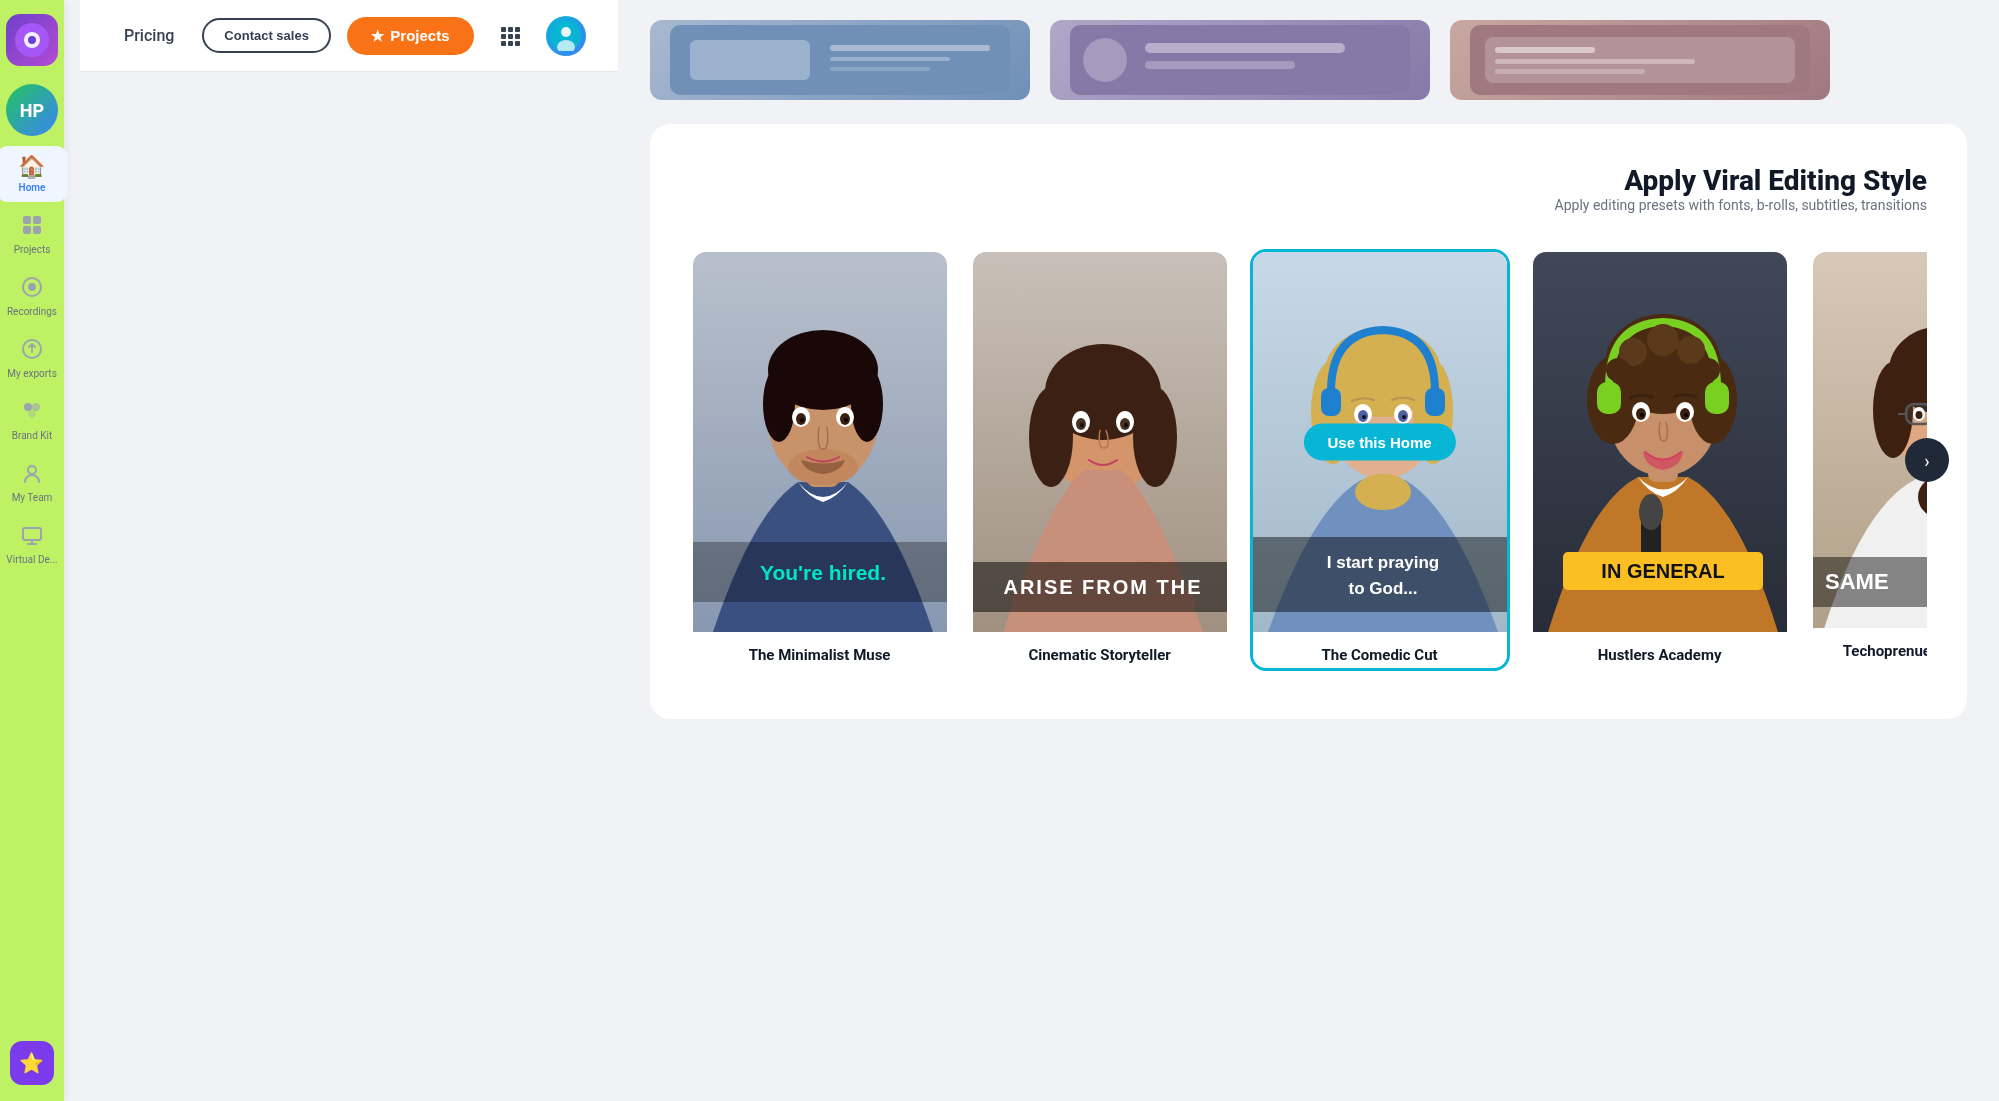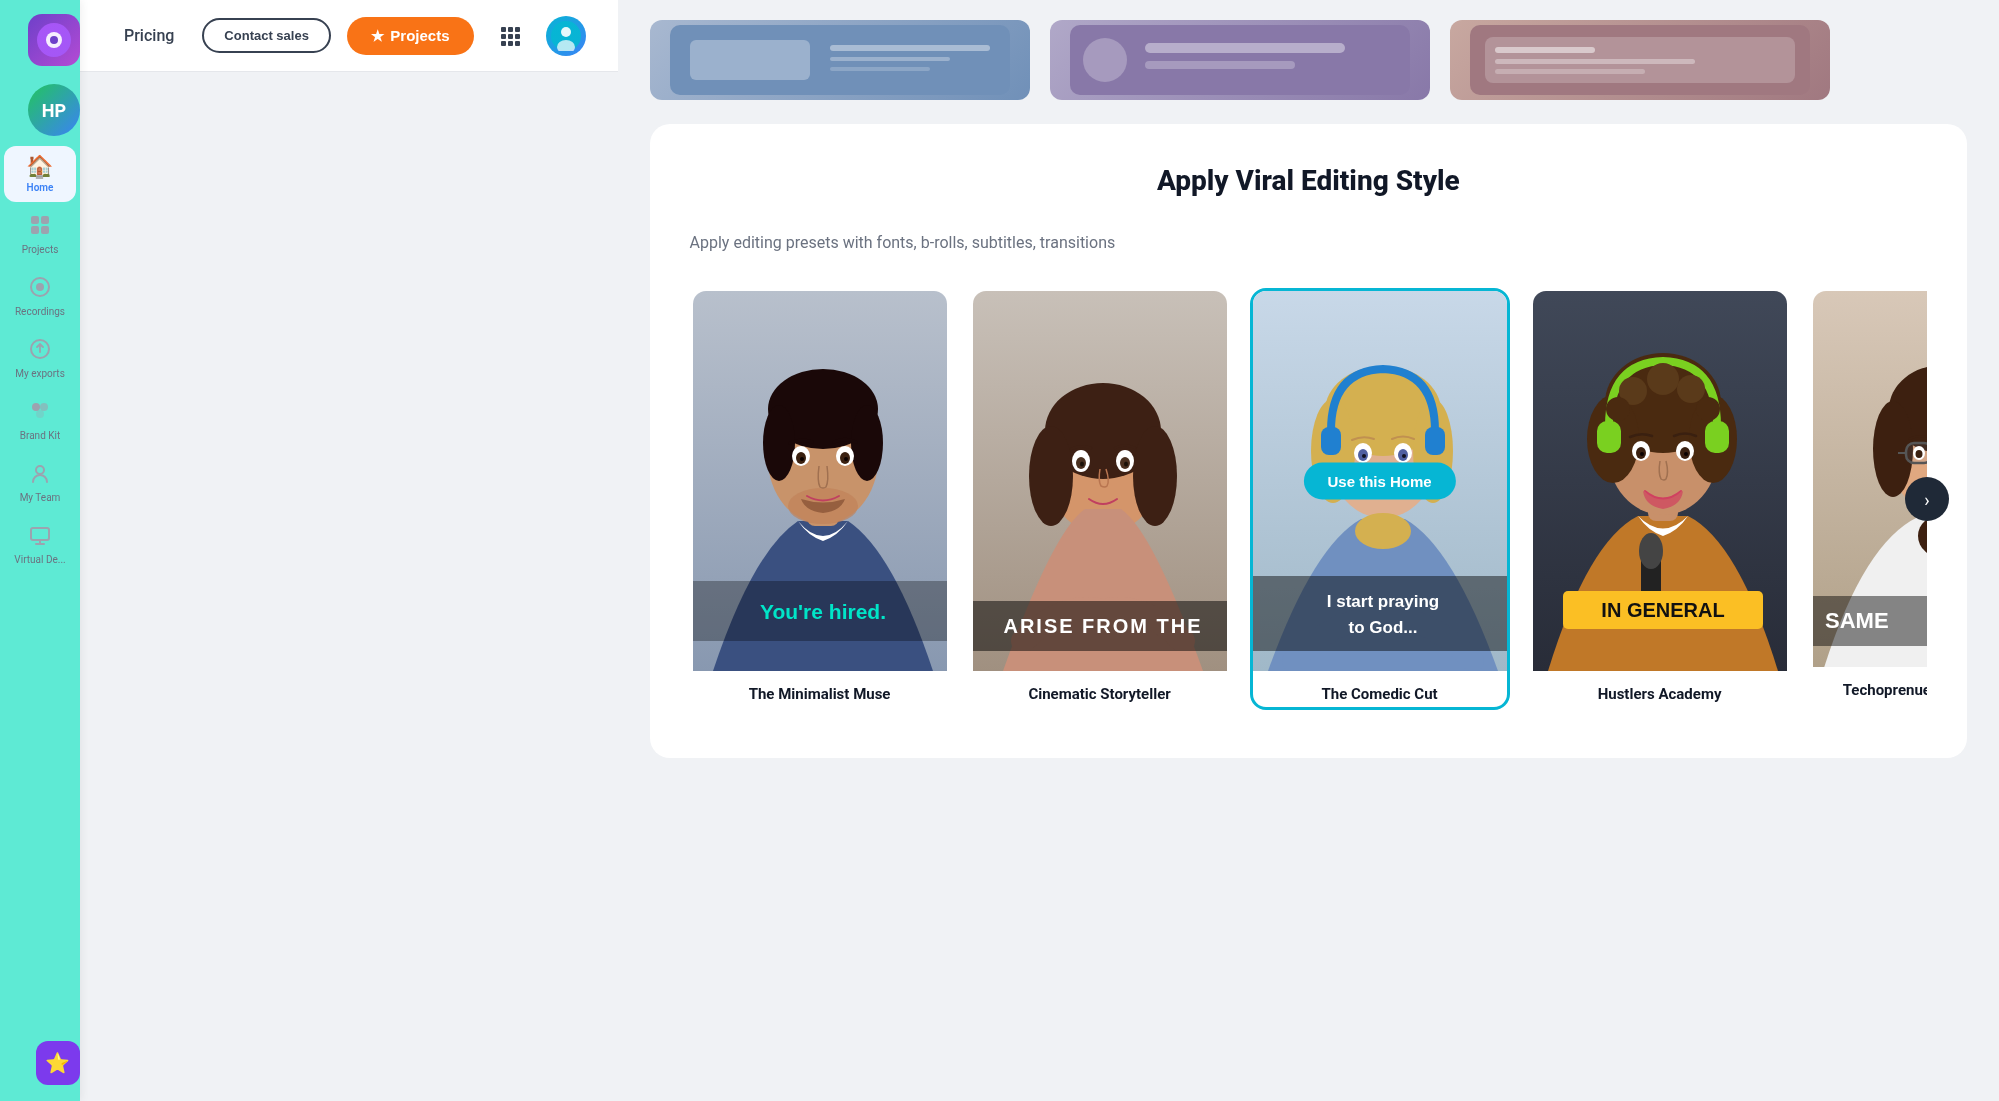--- a/index.html
+++ b/index.html
@@ -14,12 +14,12 @@
 
     
     .sidebar {
-      width: 80px;
-      background: #5eead4;
+      width: 64px;
+      background: #bef264;
       height: 100vh;
       display: flex;
       flex-direction: column;
-      align-items: flex-end;
+      align-items: center;
       padding-top: 0;
       box-shadow: 2px 0 8px rgba(0,0,0,0.06);
       position: fixed;

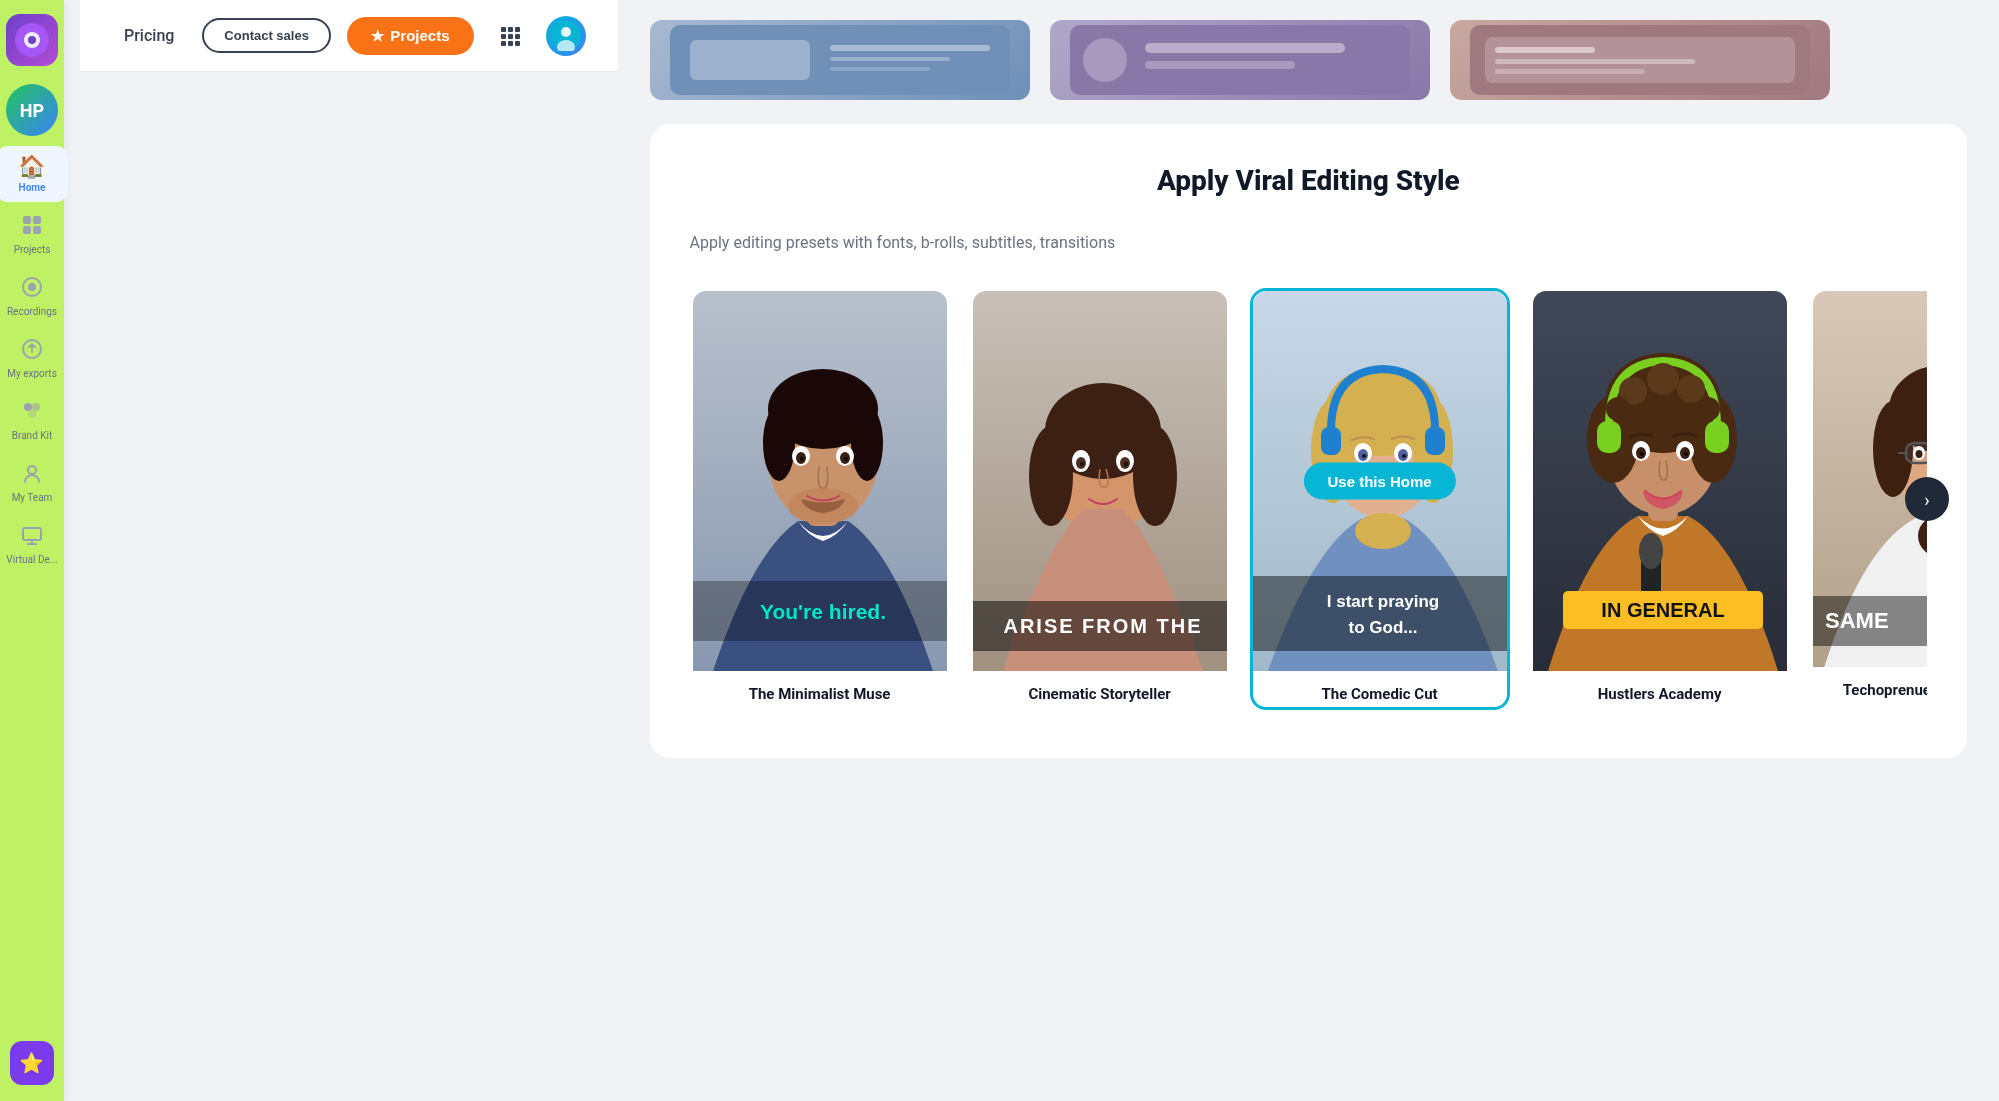--- a/index.html
+++ b/index.html
@@ -234,7 +234,7 @@
     }
 
     .style-panel-title {
-      text-align: center;
+      text-align: right;
       font-size: 28px;
       font-weight: 800;
       color: #111827;

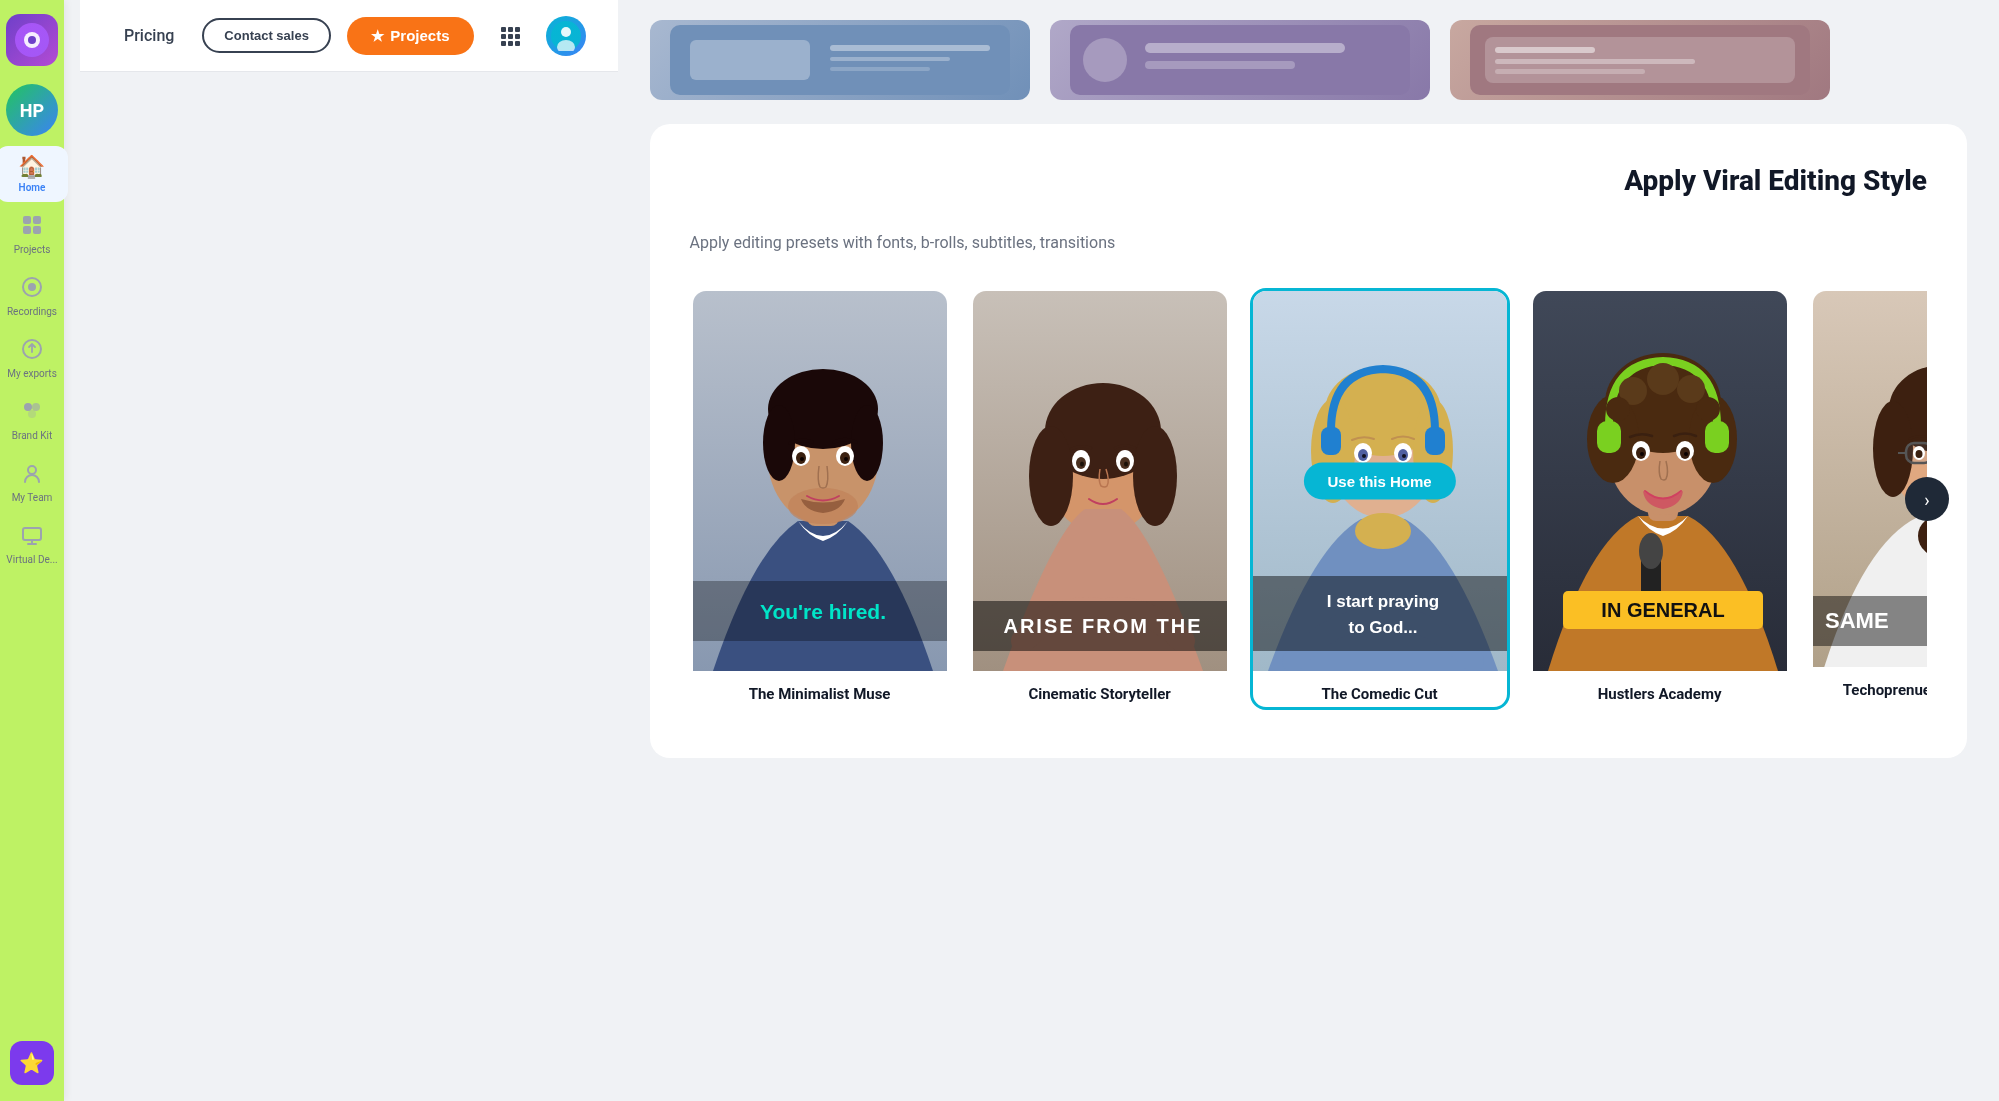--- a/index.html
+++ b/index.html
@@ -242,11 +242,10 @@
     }
 
     .style-panel-subtitle {
-      text-align: left;
-      font-size: 16px;
+      text-align: right;
+      font-size: 14px;
       color: #6b7280;
       margin-bottom: 36px;
-      margin-top: 36px;
     }
 
     

